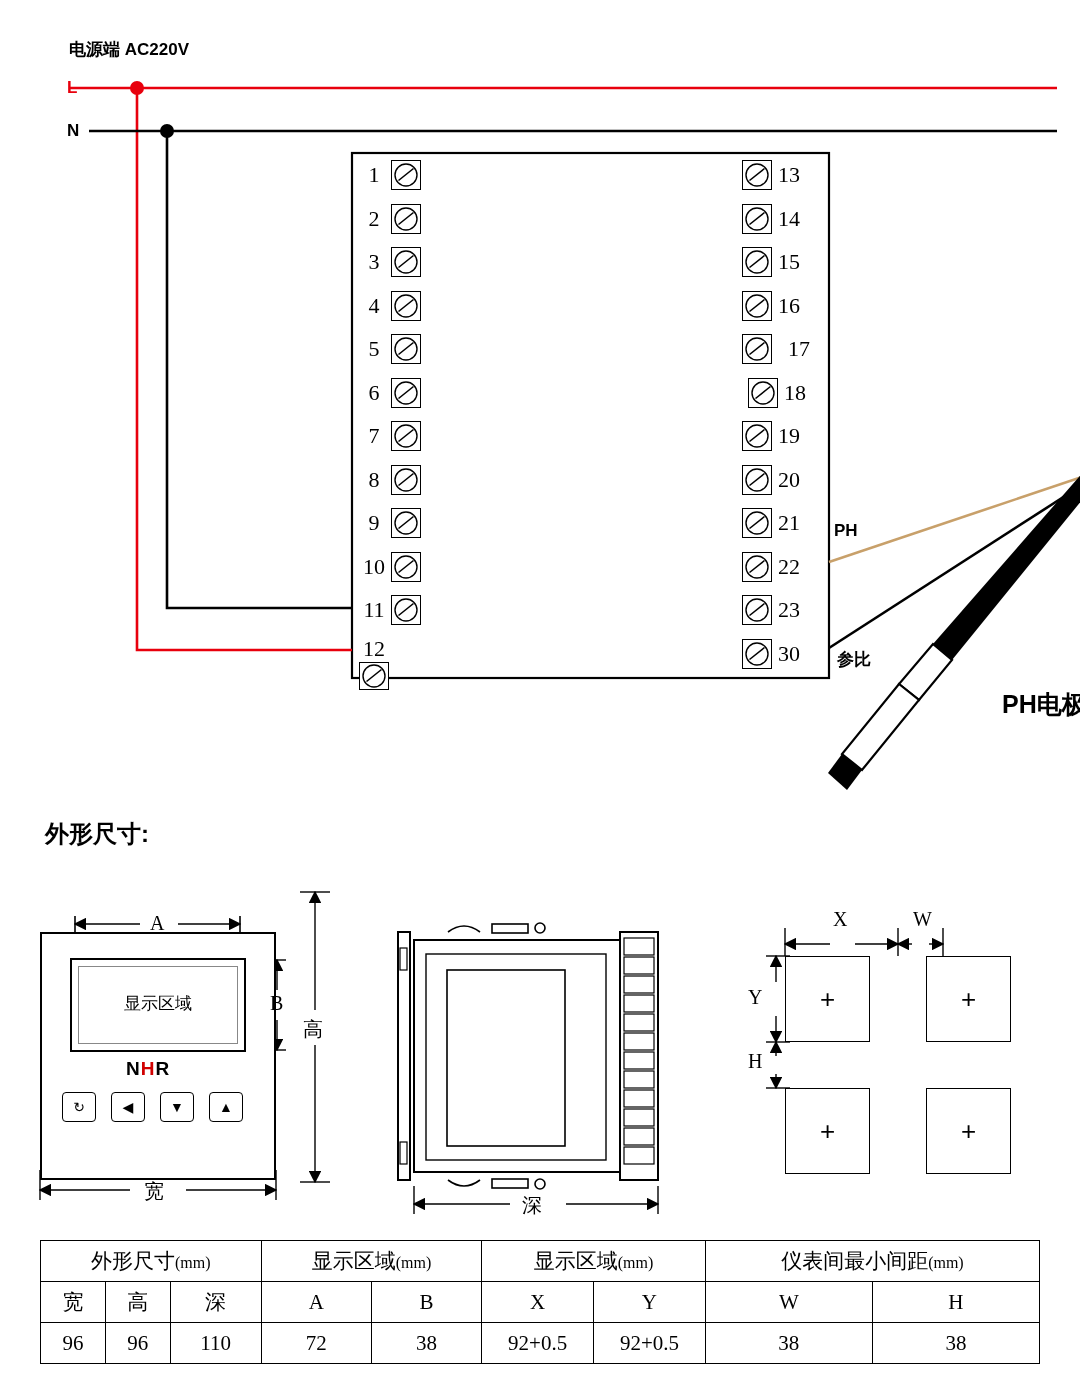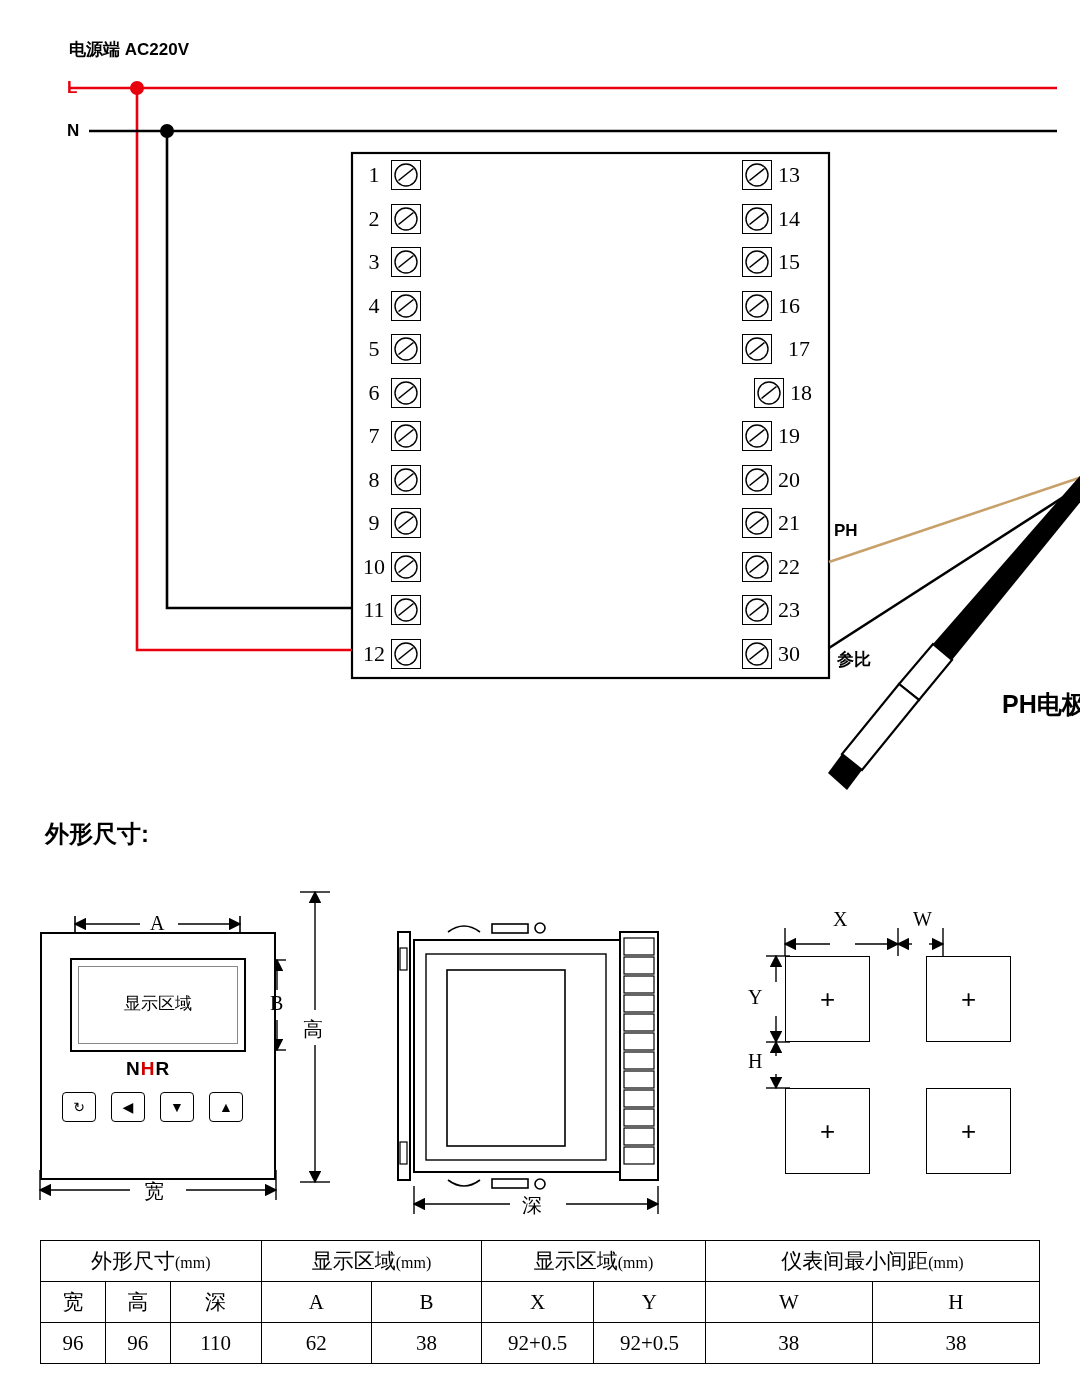--- a/index.html
+++ b/index.html
@@ -252,7 +252,7 @@
         </span>
         <span class="term-num">17</span>
       </div>
-      <div class="term-row" style="top: 217.5px; left: 12px;">
+      <div class="term-row" style="top: 217.5px; left: 6px;">
         <span class="screw">
           <svg width="26" height="26" viewBox="0 0 26 26">
             <circle cx="13" cy="13" r="11" fill="#fff" stroke="#000" stroke-width="1.4"></circle>

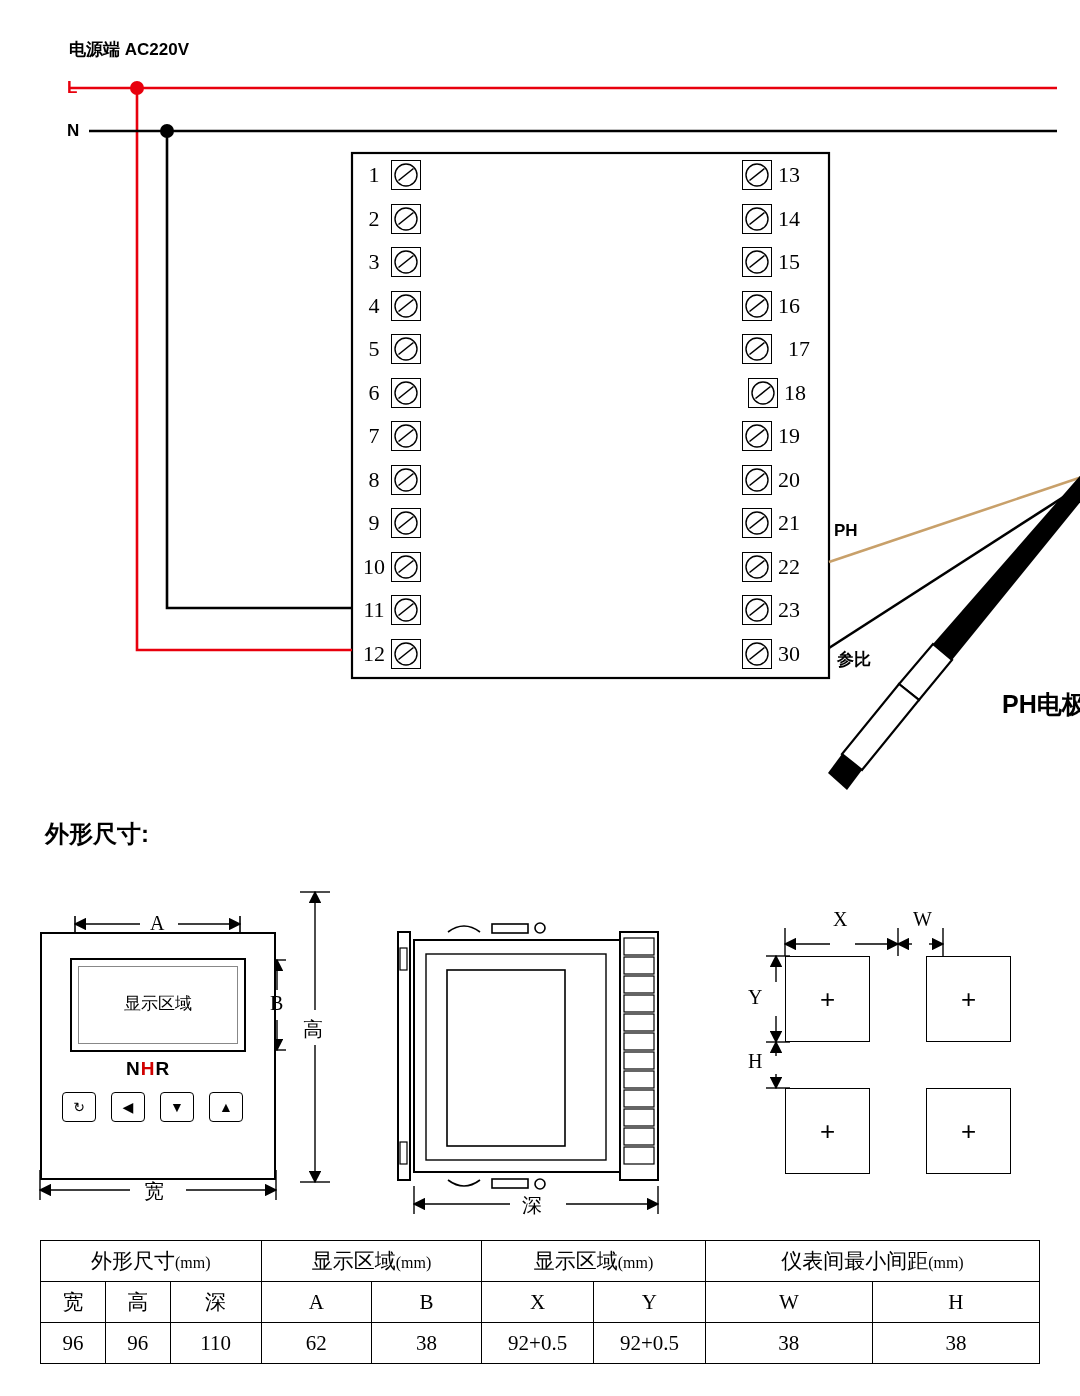--- a/index.html
+++ b/index.html
@@ -195,7 +195,7 @@
           </svg>
         </span>
       </div>
-      <div class="term-row" style="top: 478.5px; left: 0px;">
+      <div class="term-row" style="top: 478.5px; left: 0px; flex-direction: column;">
         <span class="term-num">12</span>
         <span class="screw">
           <svg width="26" height="26" viewBox="0 0 26 26">

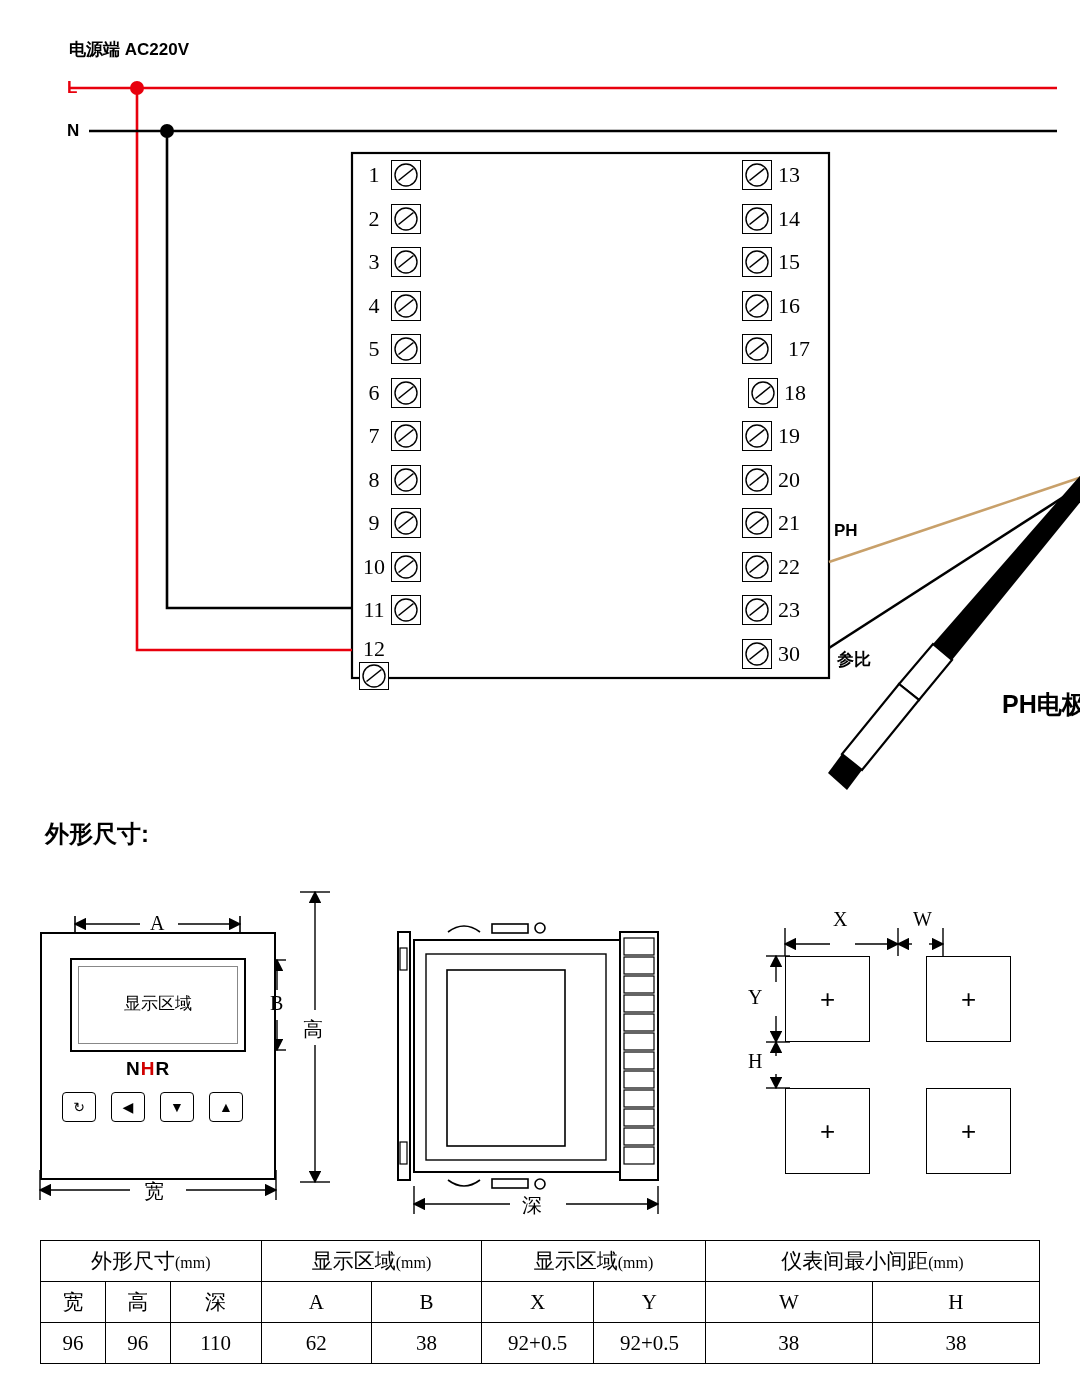--- a/index.html
+++ b/index.html
@@ -479,7 +479,7 @@
         <td>96</td>
         <td>96</td>
         <td>110</td>
-        <td>62</td>
+        <td>72</td>
         <td>38</td>
         <td>92+0.5</td>
         <td>92+0.5</td>

